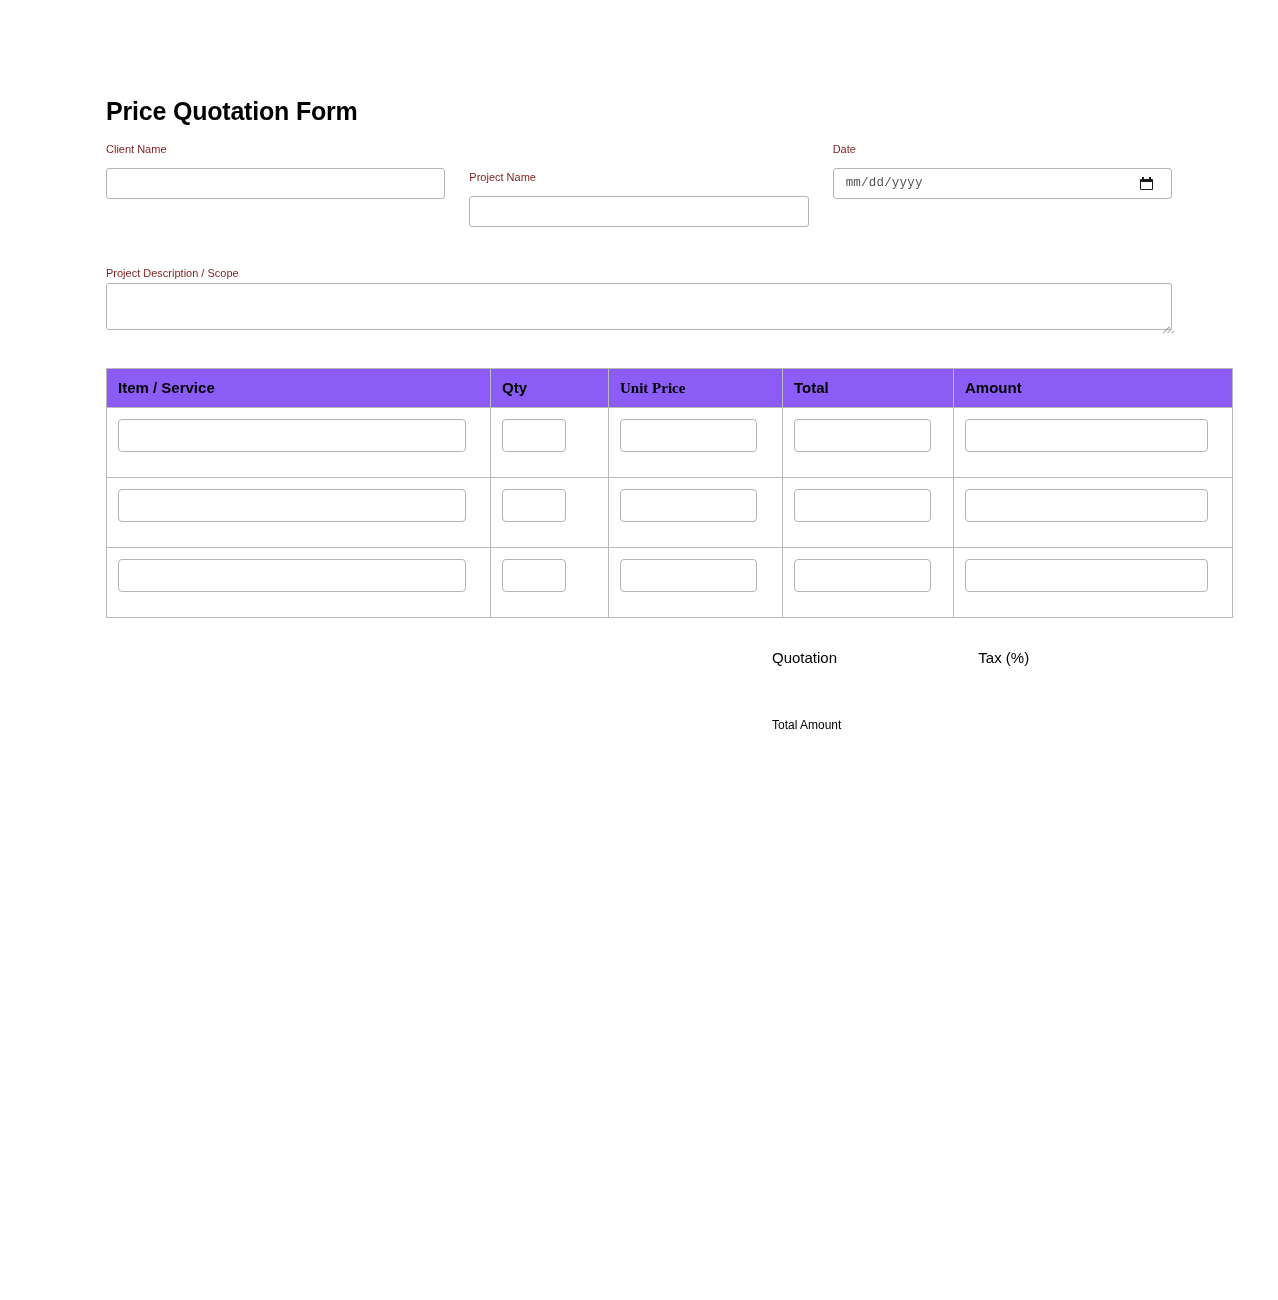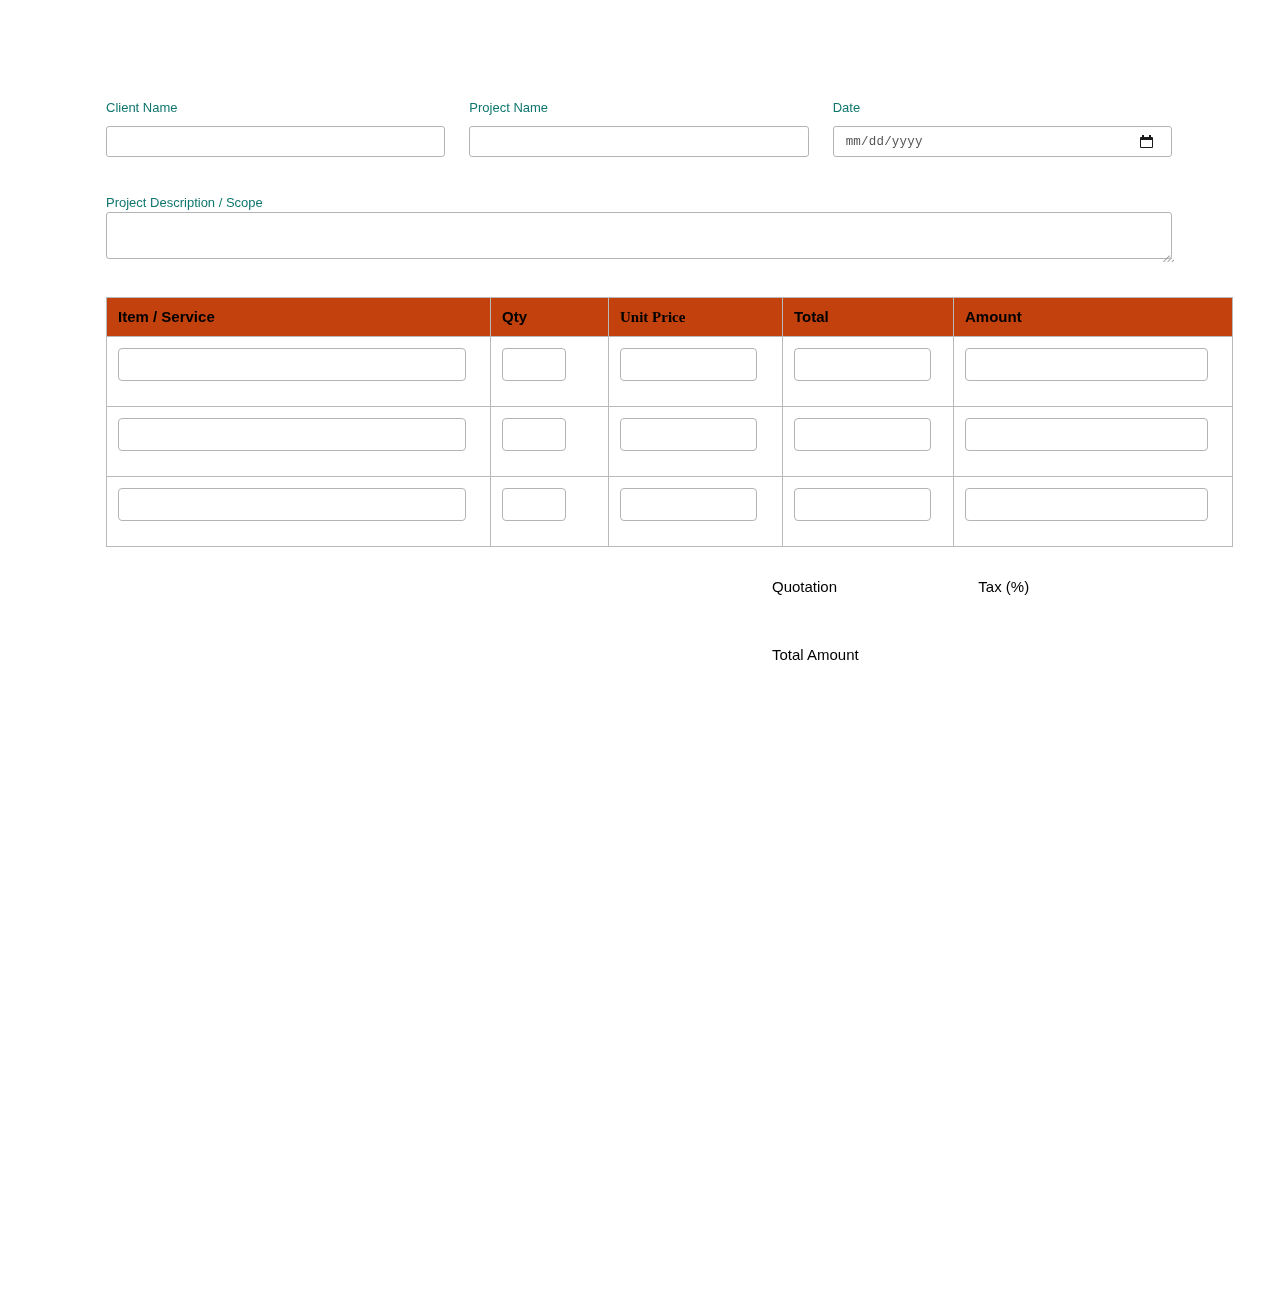--- a/index.html
+++ b/index.html
@@ -234,6 +234,7 @@
 
 <div class="page">
 
+  <h1 class="form-title">Price Quotation Form</h1>
 
   <div class="top-row">
 

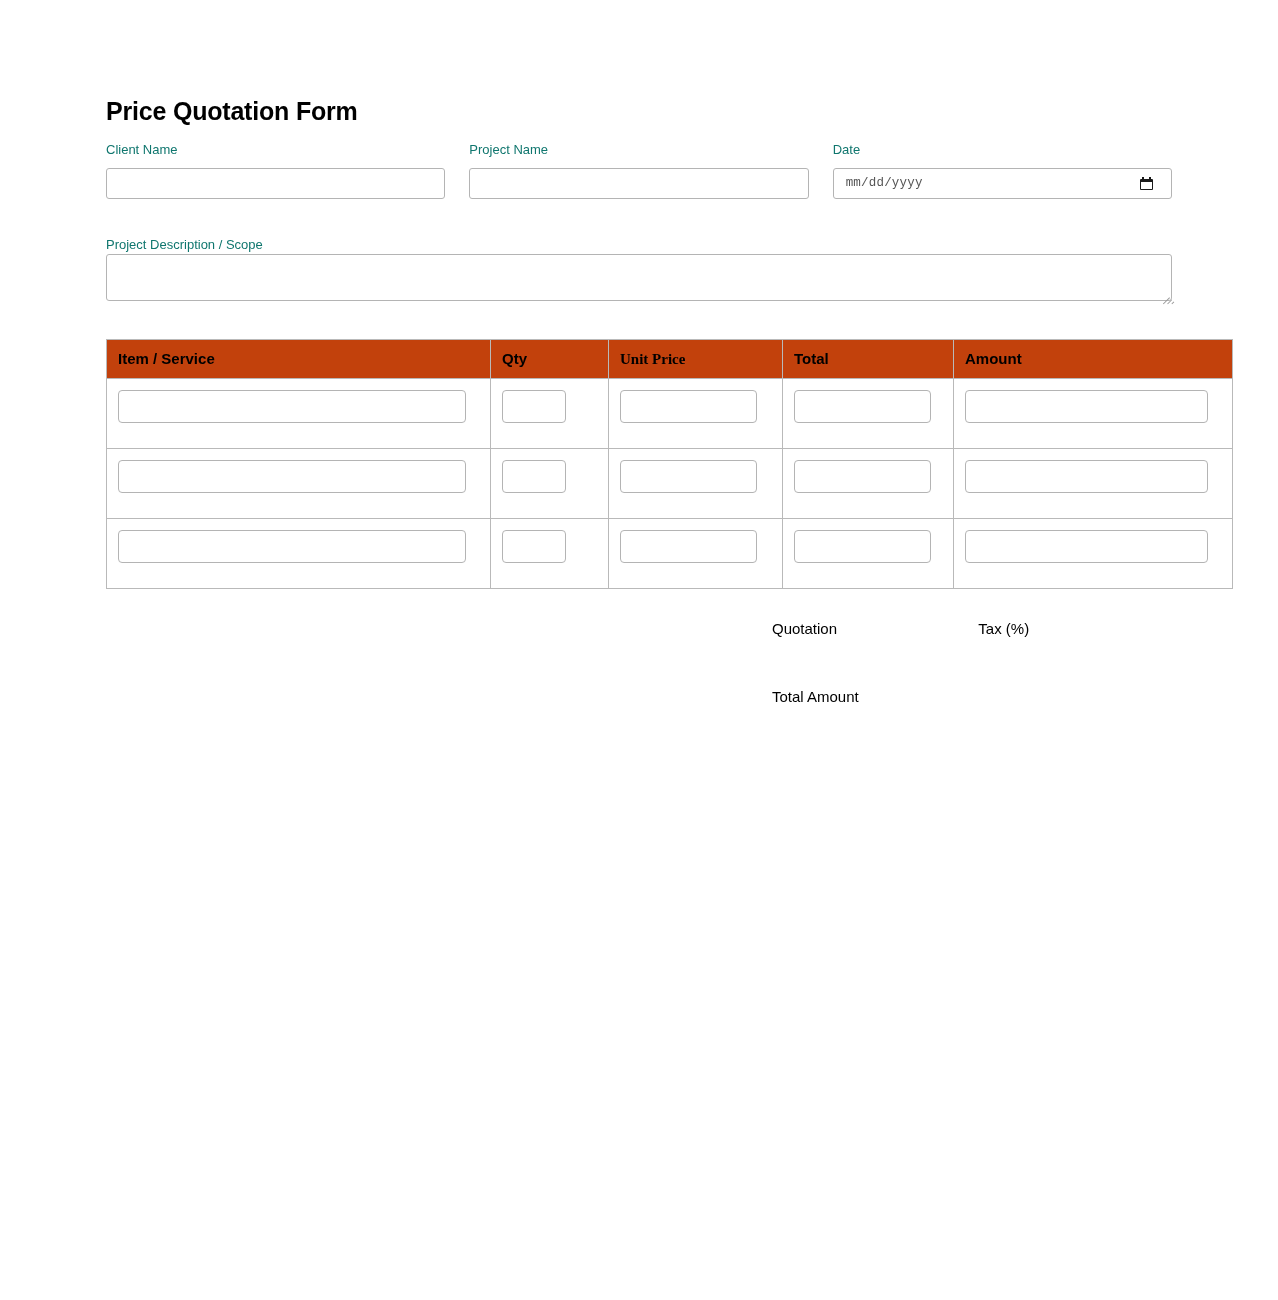--- a/index.html
+++ b/index.html
@@ -44,9 +44,9 @@
   .field-date    { width: 340px; }
 
   .field-label {
-    font-size: 13px;
+    font-size: 11px;
     line-height: 19px;
-    color: #0f766e;
+    color: #7f1d1d;
     margin-bottom: 9px;
   }
 

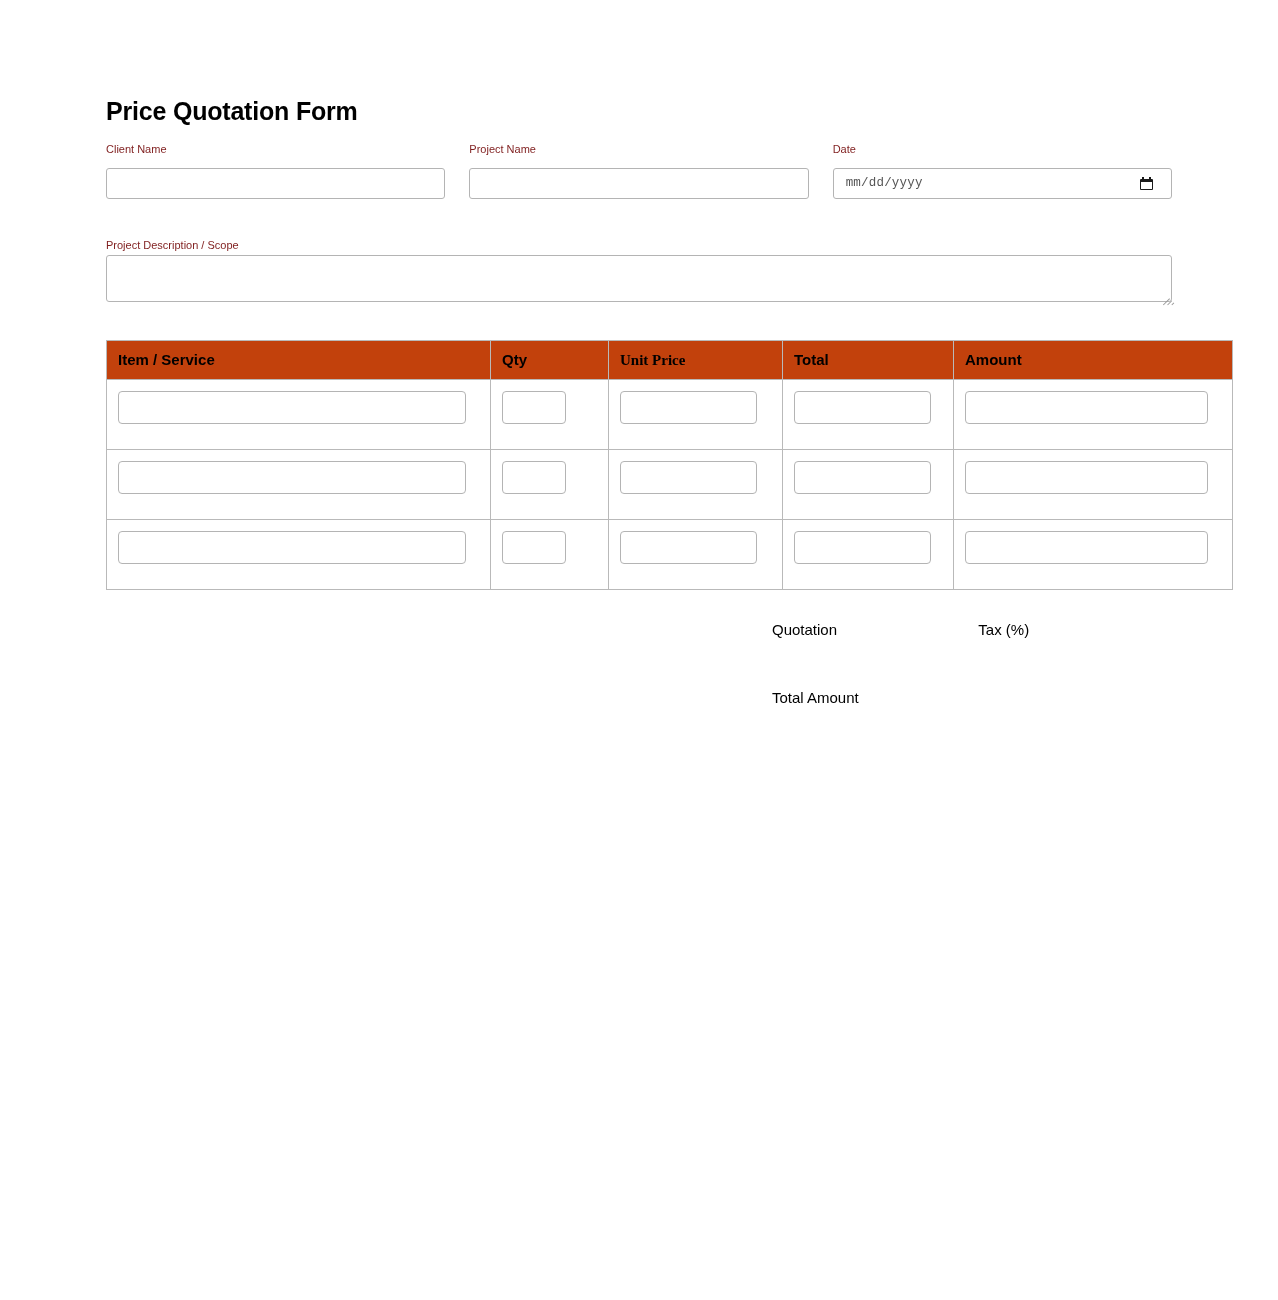--- a/index.html
+++ b/index.html
@@ -40,7 +40,7 @@
     flex-direction: column;
   }
   .field-client  { width: 340px; }
-  .field-project { width: 340px; }
+  .field-project { width: 340px; margin-top: 28px; }
   .field-date    { width: 340px; }
 
   .field-label {

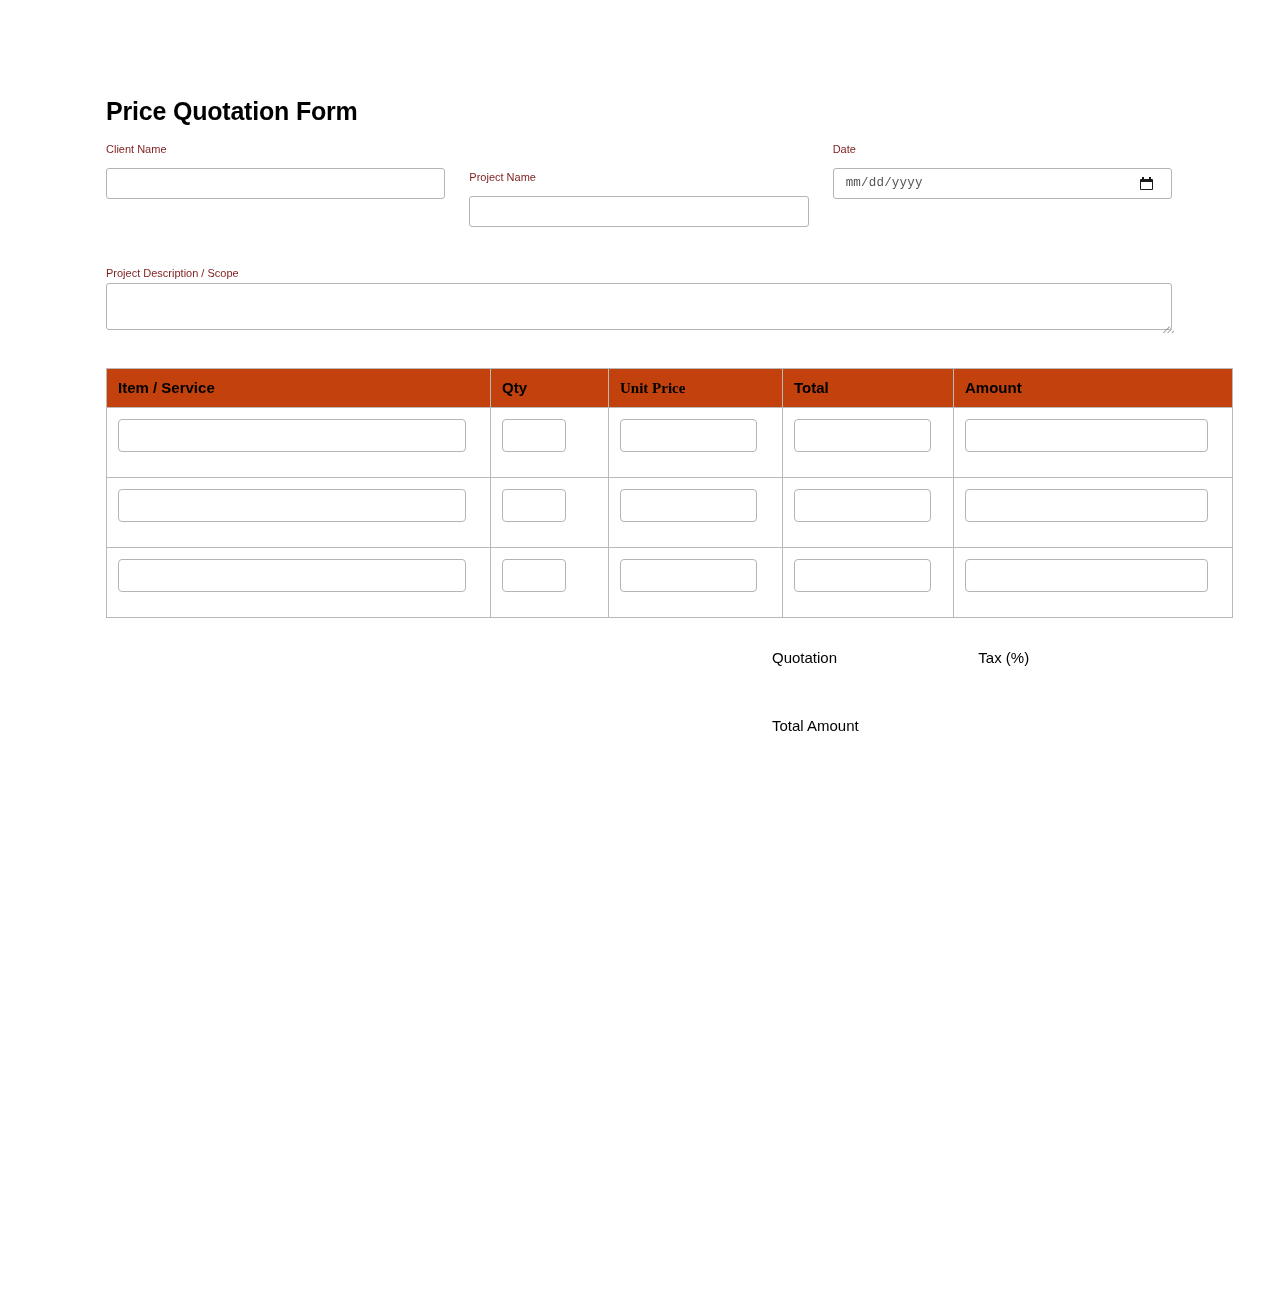--- a/index.html
+++ b/index.html
@@ -176,7 +176,7 @@
     padding: 10px 0 10px 11px;
     height: 18px;
     line-height: 18px;
-    background: #c2410c;
+    background: #8b5cf6;
   }
   .items-table td {
     padding: 11px 0 0 11px;

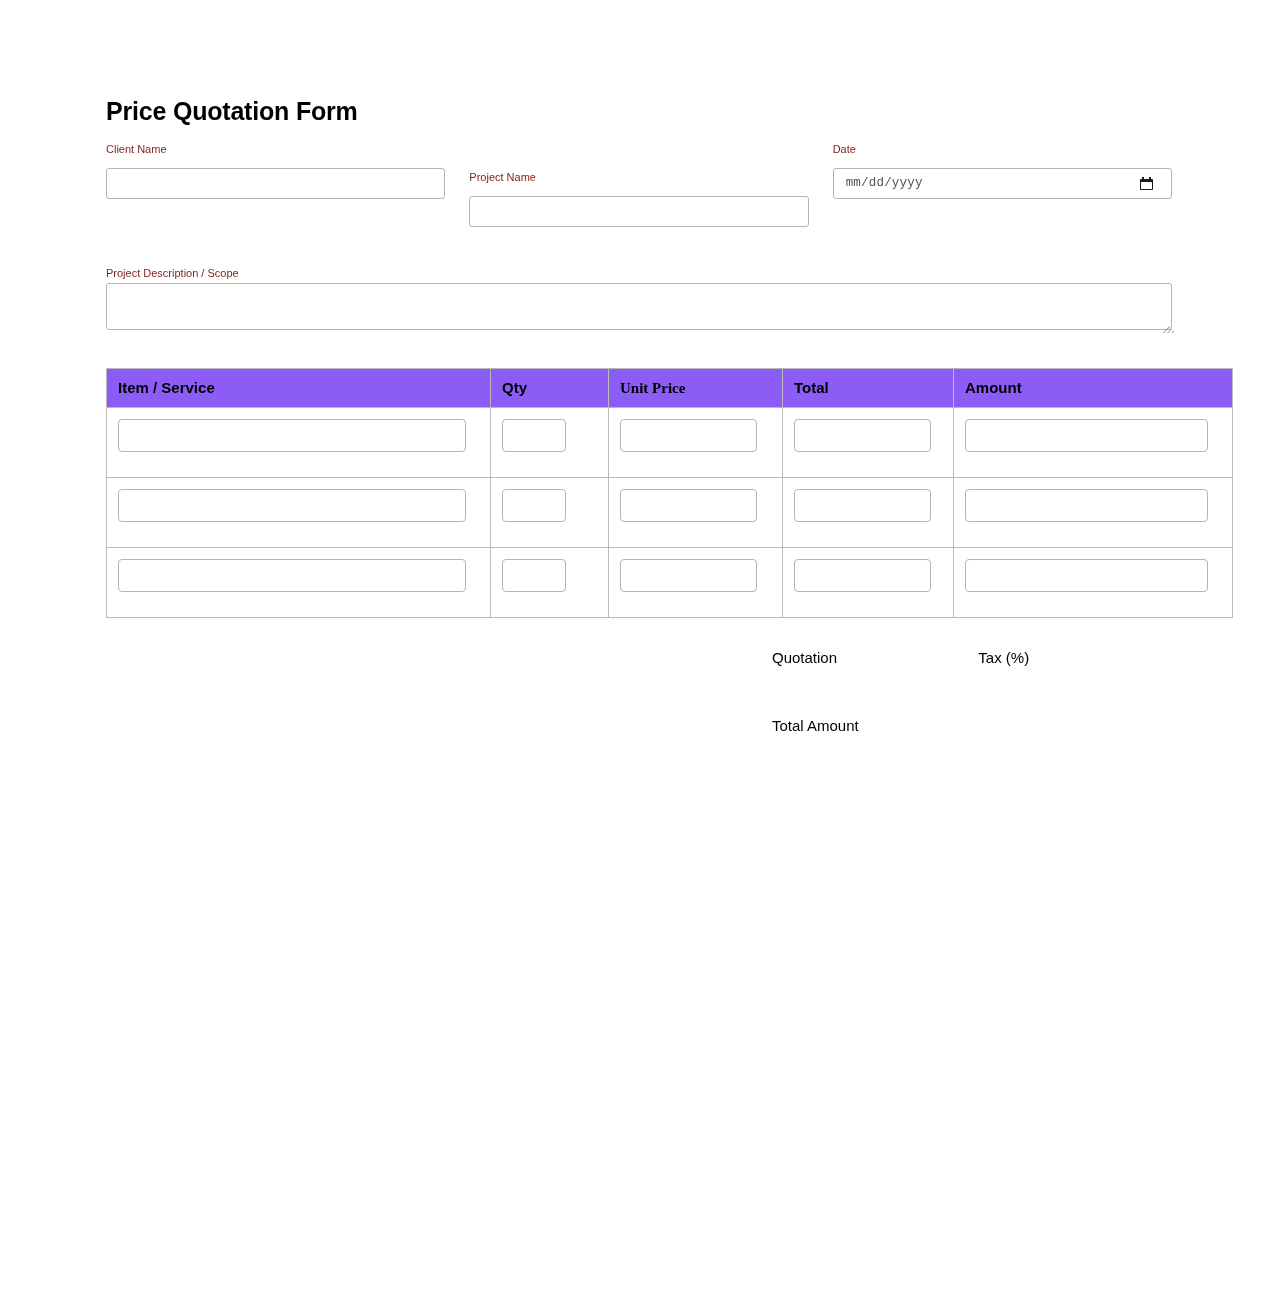--- a/index.html
+++ b/index.html
@@ -220,7 +220,7 @@
   .grand-row {
     margin-top: 49px;
     padding-left: 666px;
-    font-size: 15px;
+    font-size: 12px;
     line-height: 19px;
   }
 

